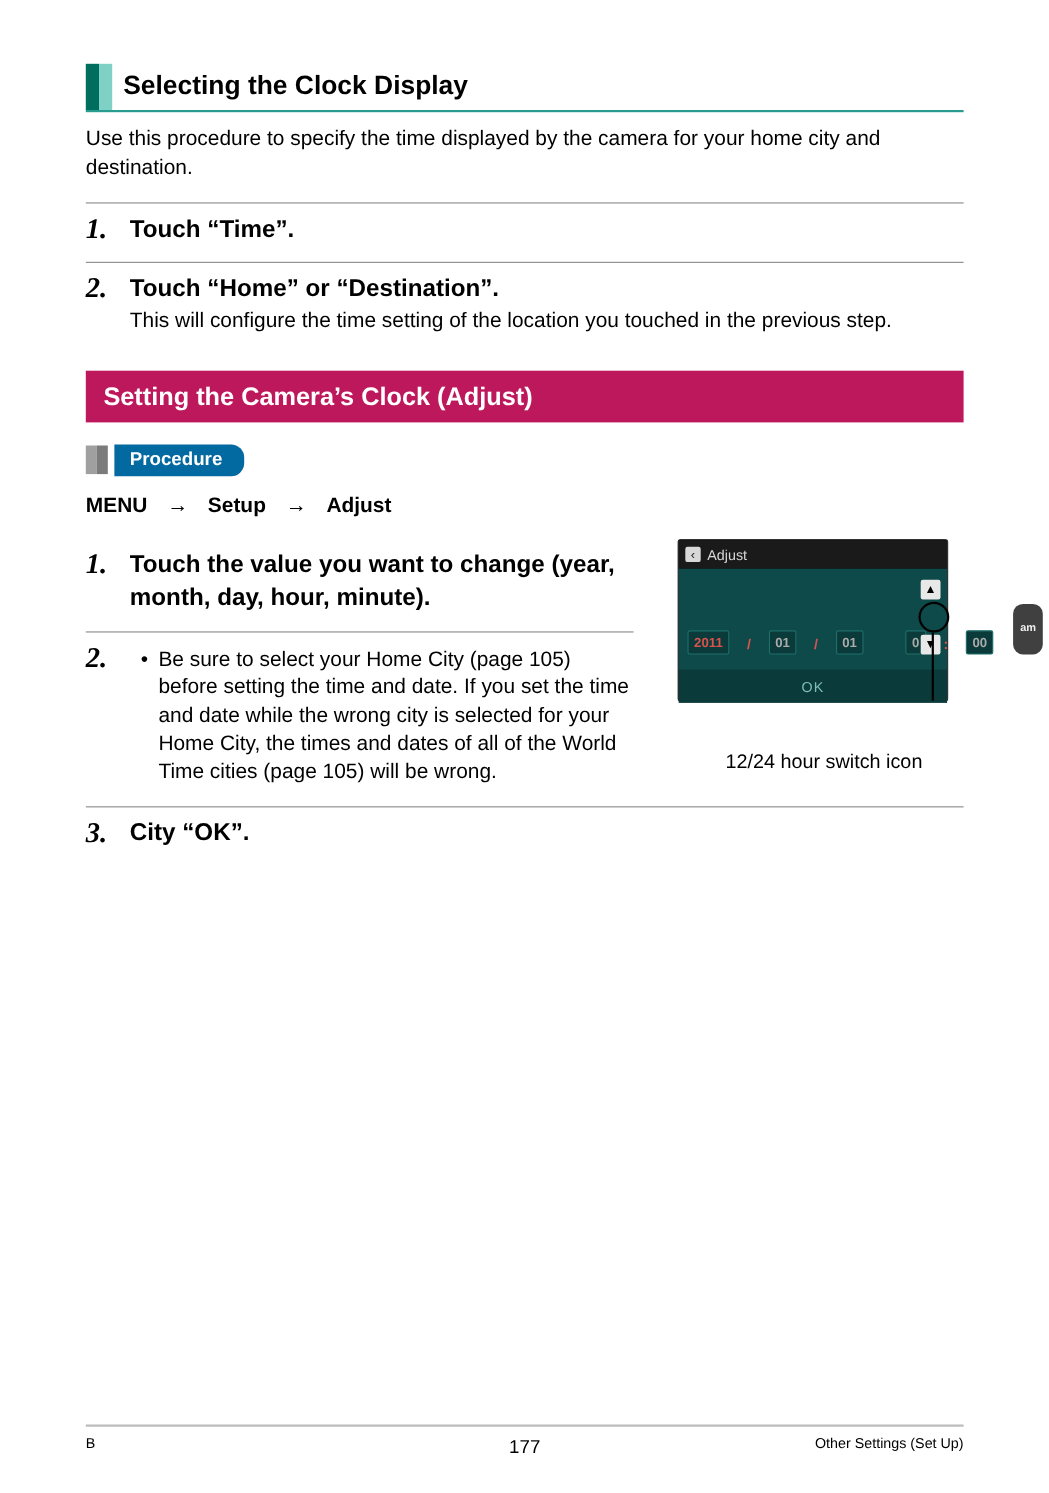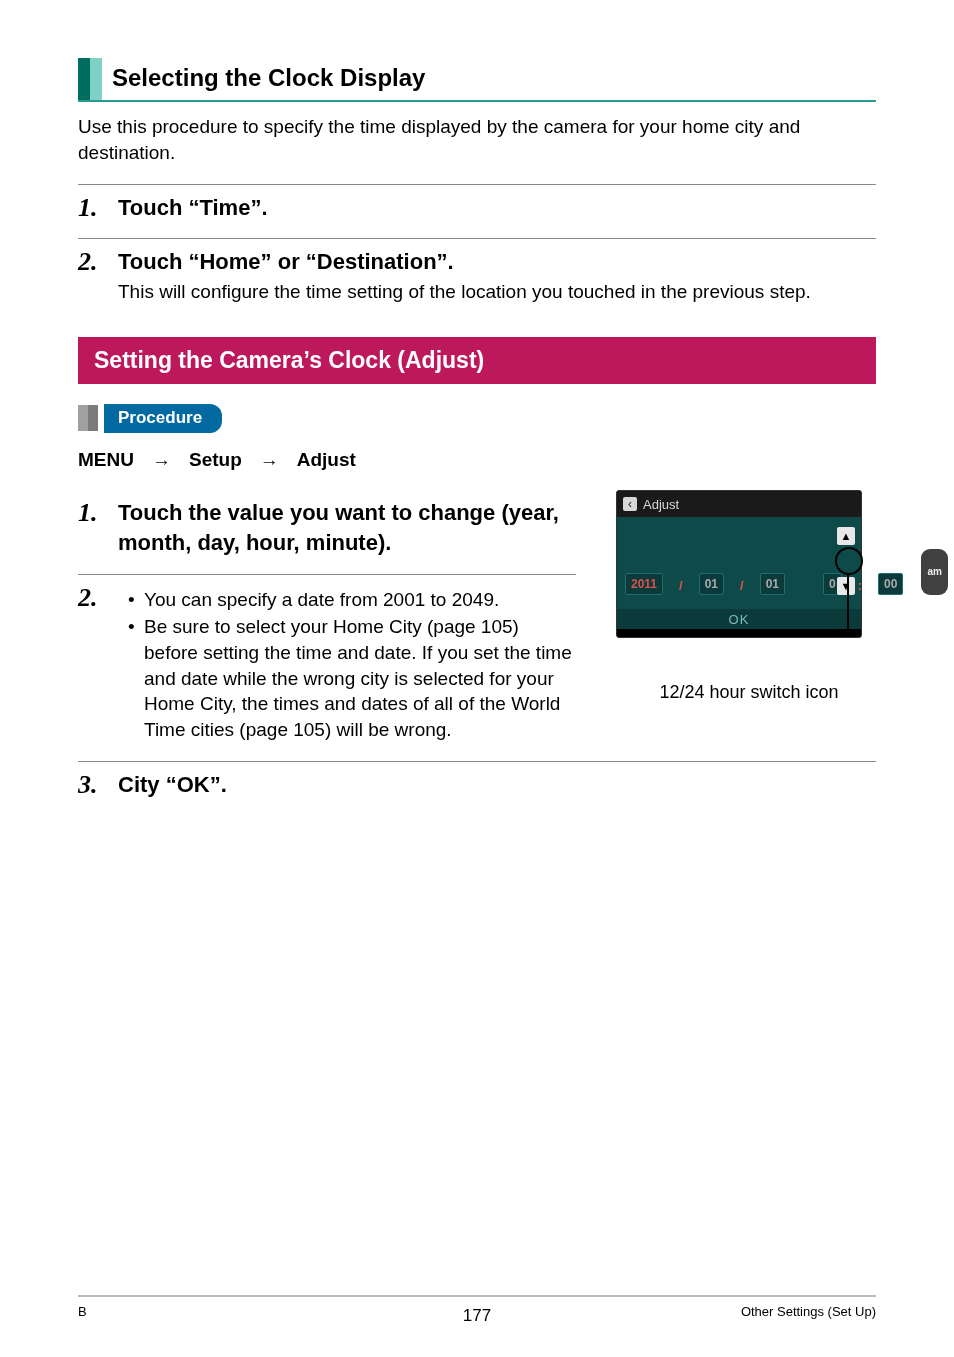--- a/index.html
+++ b/index.html
@@ -321,7 +321,6 @@
       <div class="step-num">2.</div>
       <div class="step-body">
         <ul class="bullets">
-          <li>You can specify a date from 2001 to 2049.</li>
           <li>Be sure to select your Home City (page 105) before setting the time and date. If you set the time and date while the wrong city is selected for your Home City, the times and dates of all of the World Time cities (page 105) will be wrong.</li>
         </ul>
       </div>

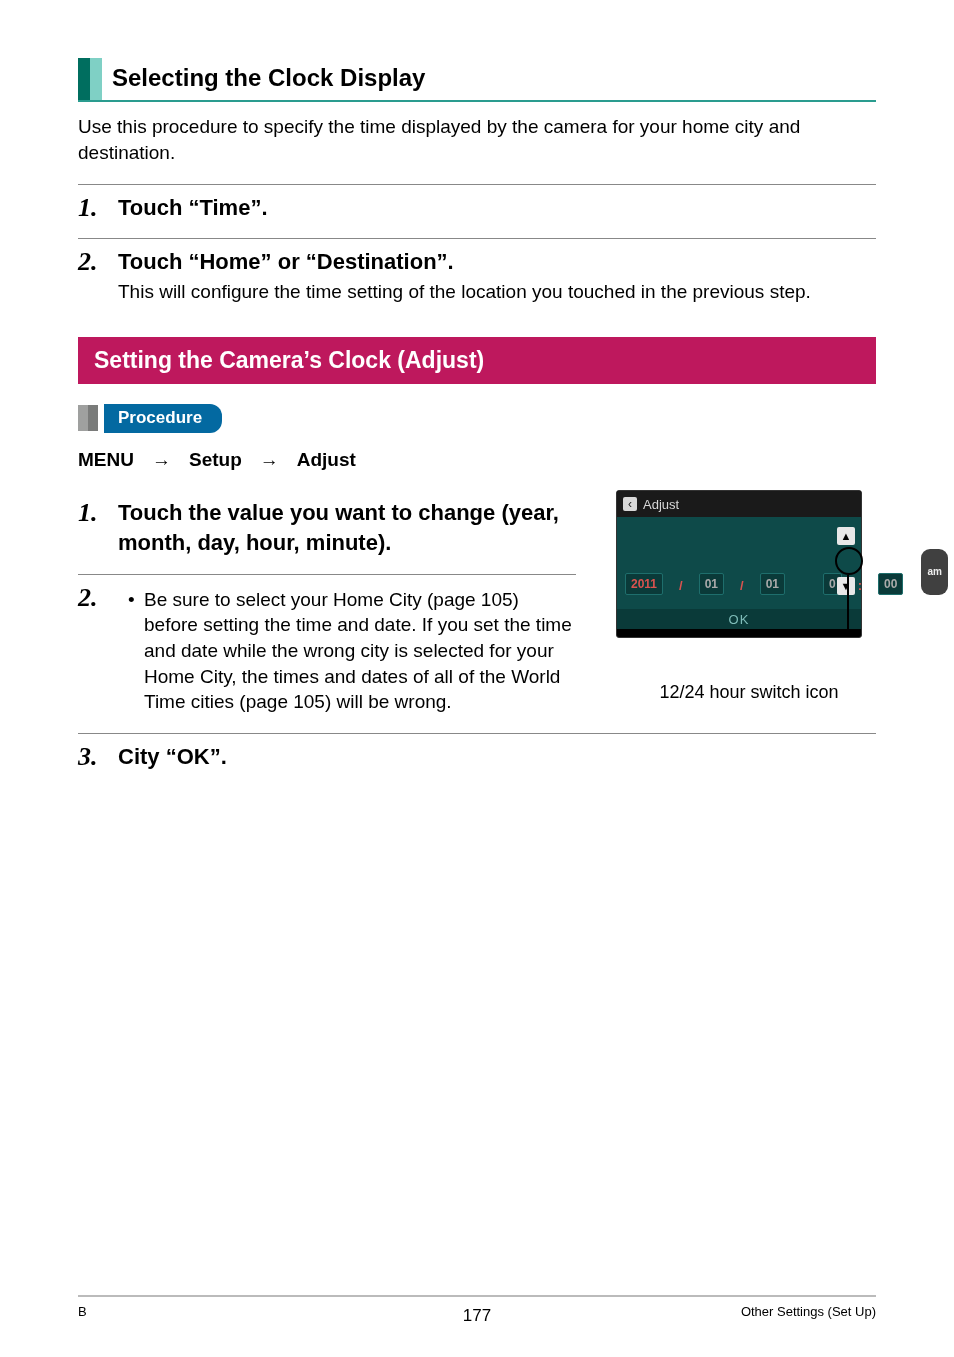--- a/index.html
+++ b/index.html
@@ -177,7 +177,7 @@
   .cam-arrow-up { top: 10px; }
   .cam-arrow-dn { top: 60px; }
   .cam-ok {
-    height: 20px;
+    height: 30px;
     background: #0a3a39;
     color: #7fbdb9;
     font-size: 13px;

